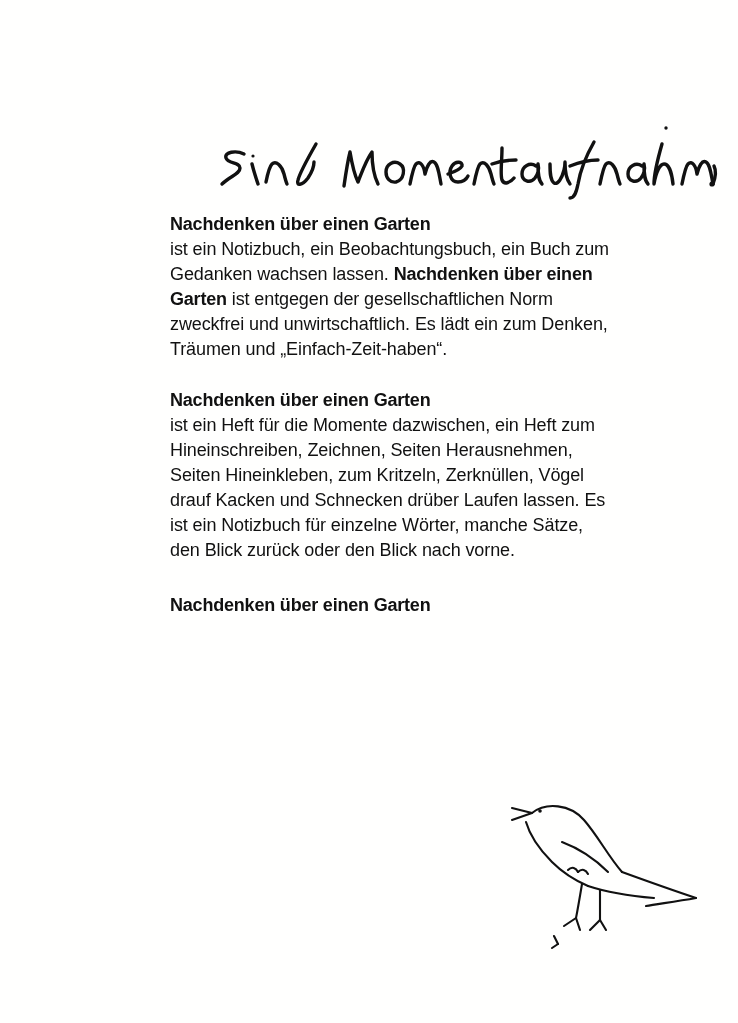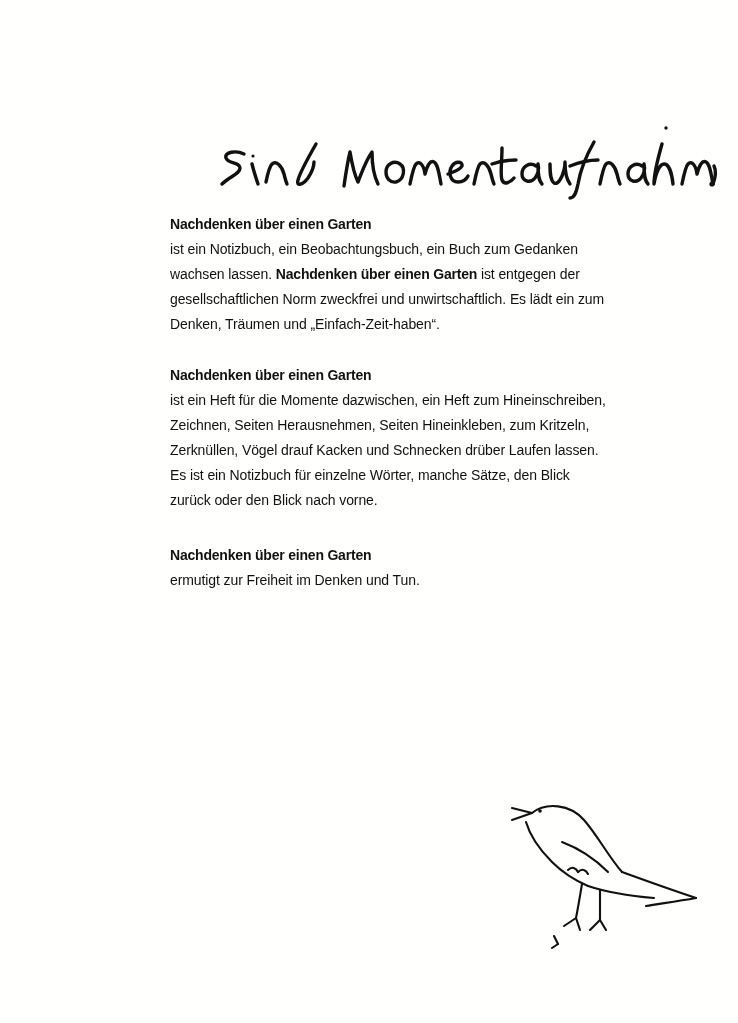--- a/index.html
+++ b/index.html
@@ -41,7 +41,7 @@
 
   .para {
     margin: 0 0 26px 0;
-    font-size: 14px;
+    font-size: 18px;
     line-height: 25px;
     font-family: "Liberation Sans", sans-serif;
     color: #111111;

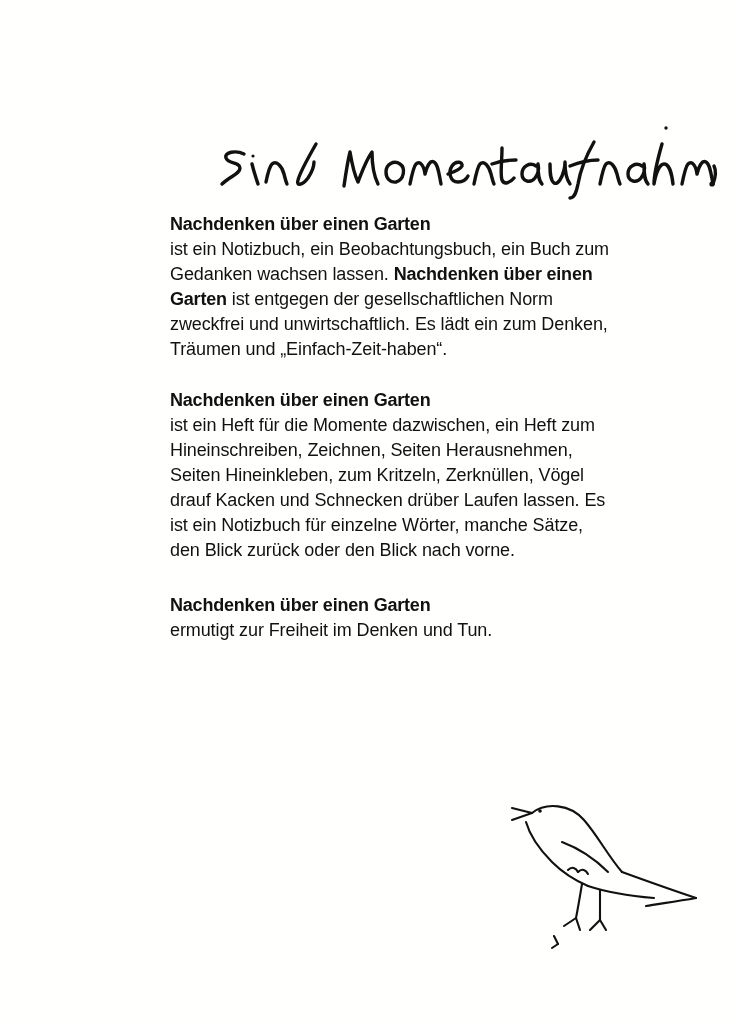--- a/index.html
+++ b/index.html
@@ -136,7 +136,7 @@
     </p>
 
     <p class="para" style="margin-top:30px;">
-      <span class="block-title">Nachdenken über einen Garten</span><span>ermutigt zur Freiheit im Denken und Tun.</span>
+      <span class="block-title">Nachdenken über einen Garten</span>
     </p>
 
   </div>

